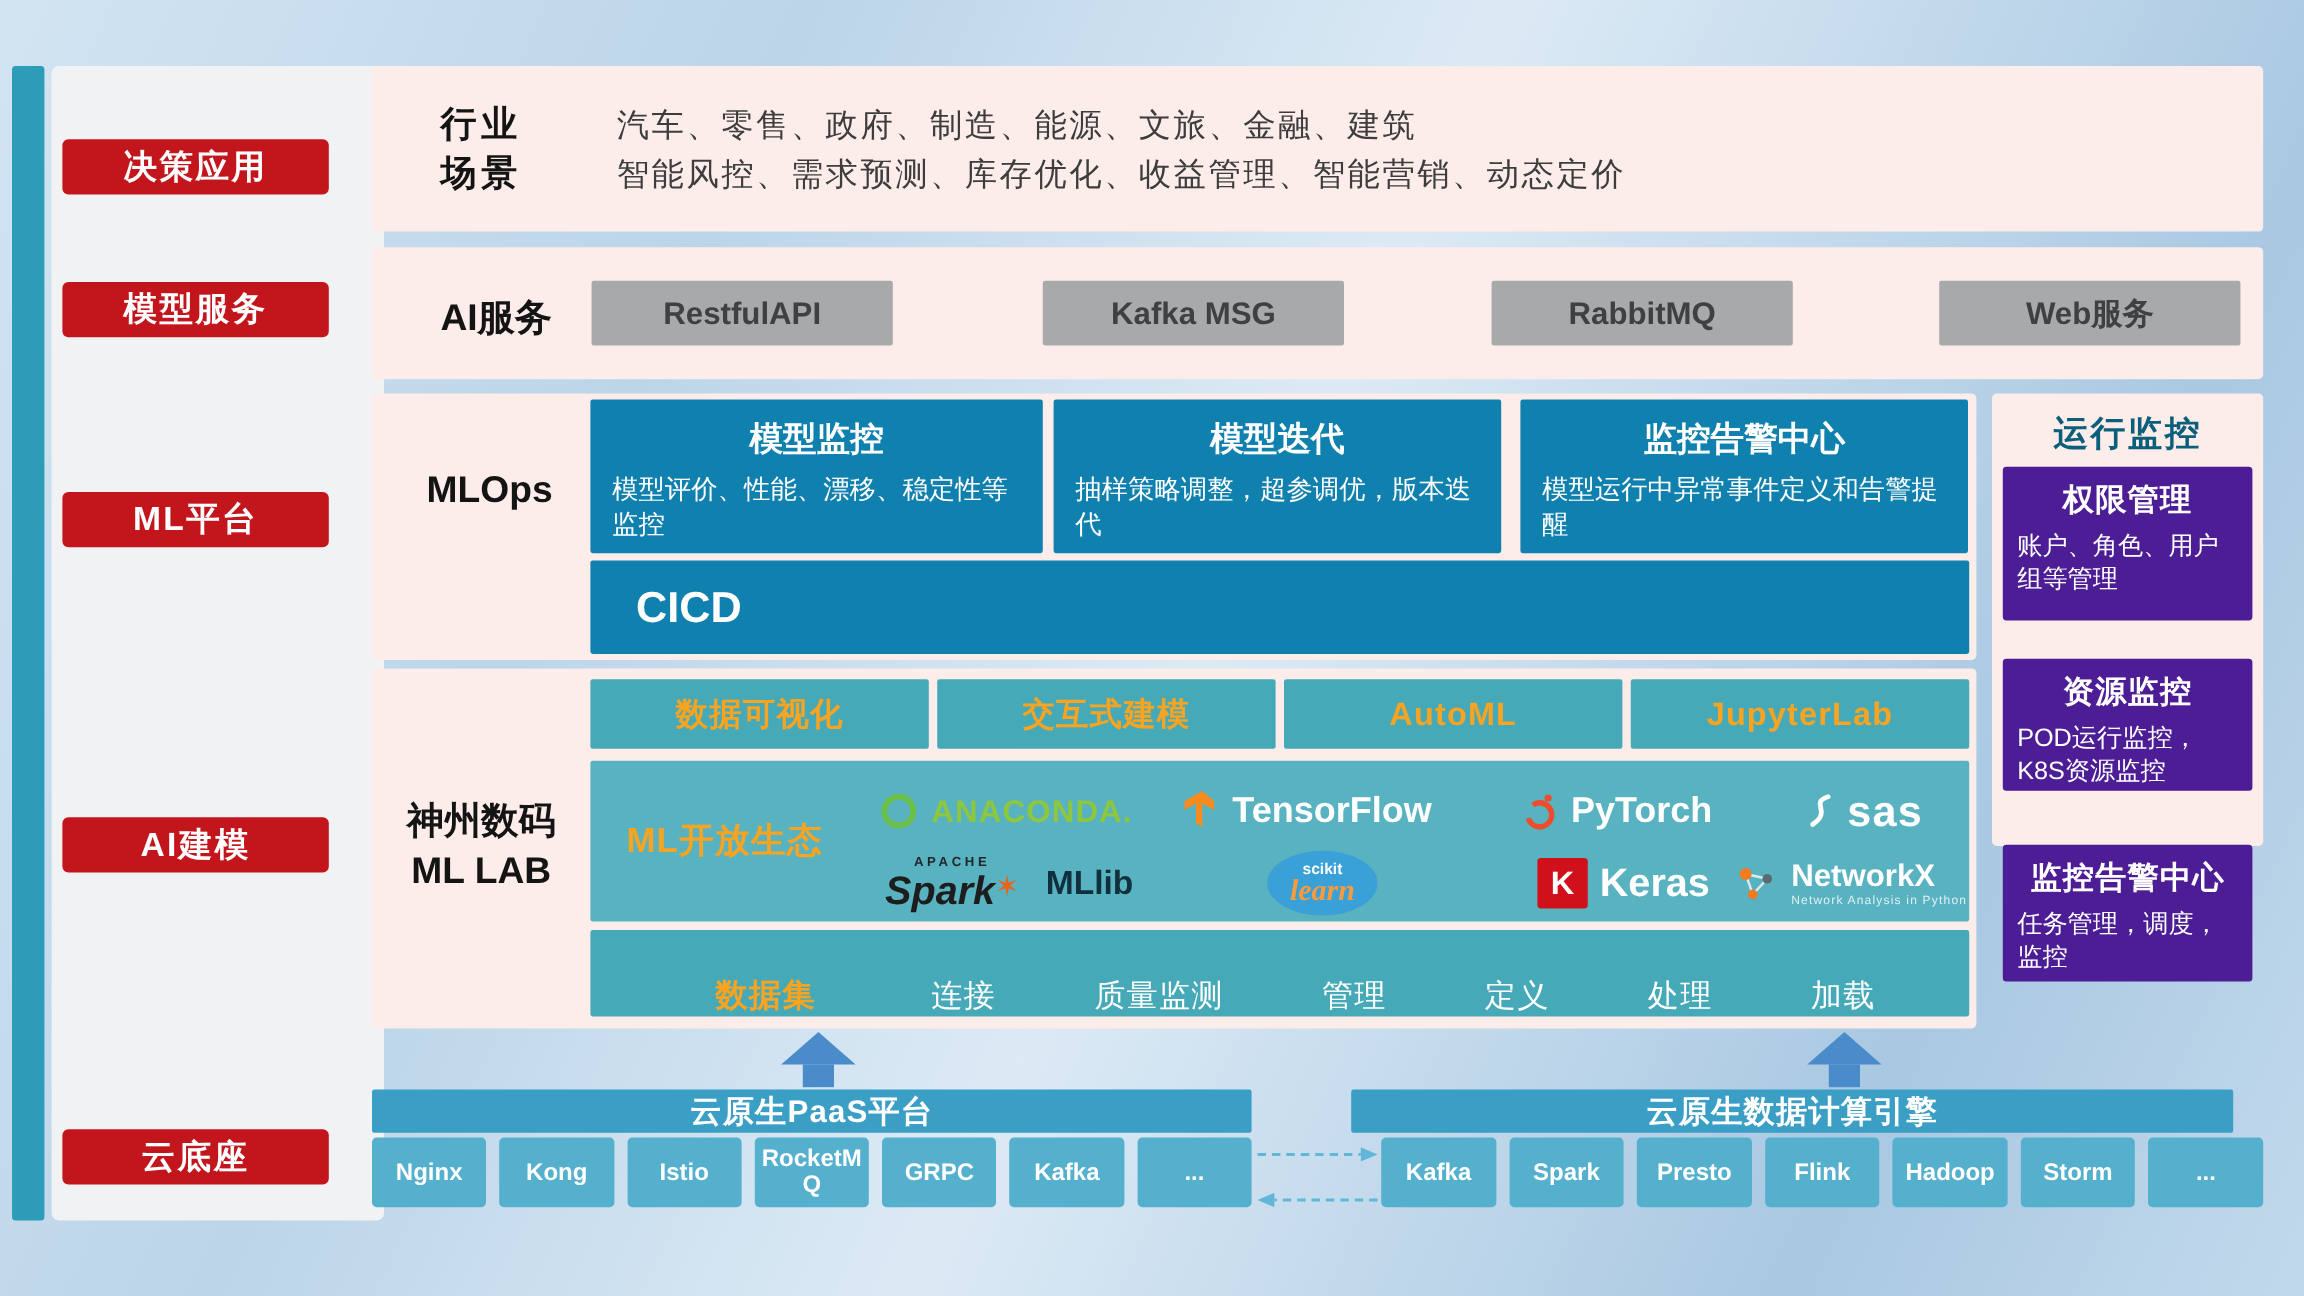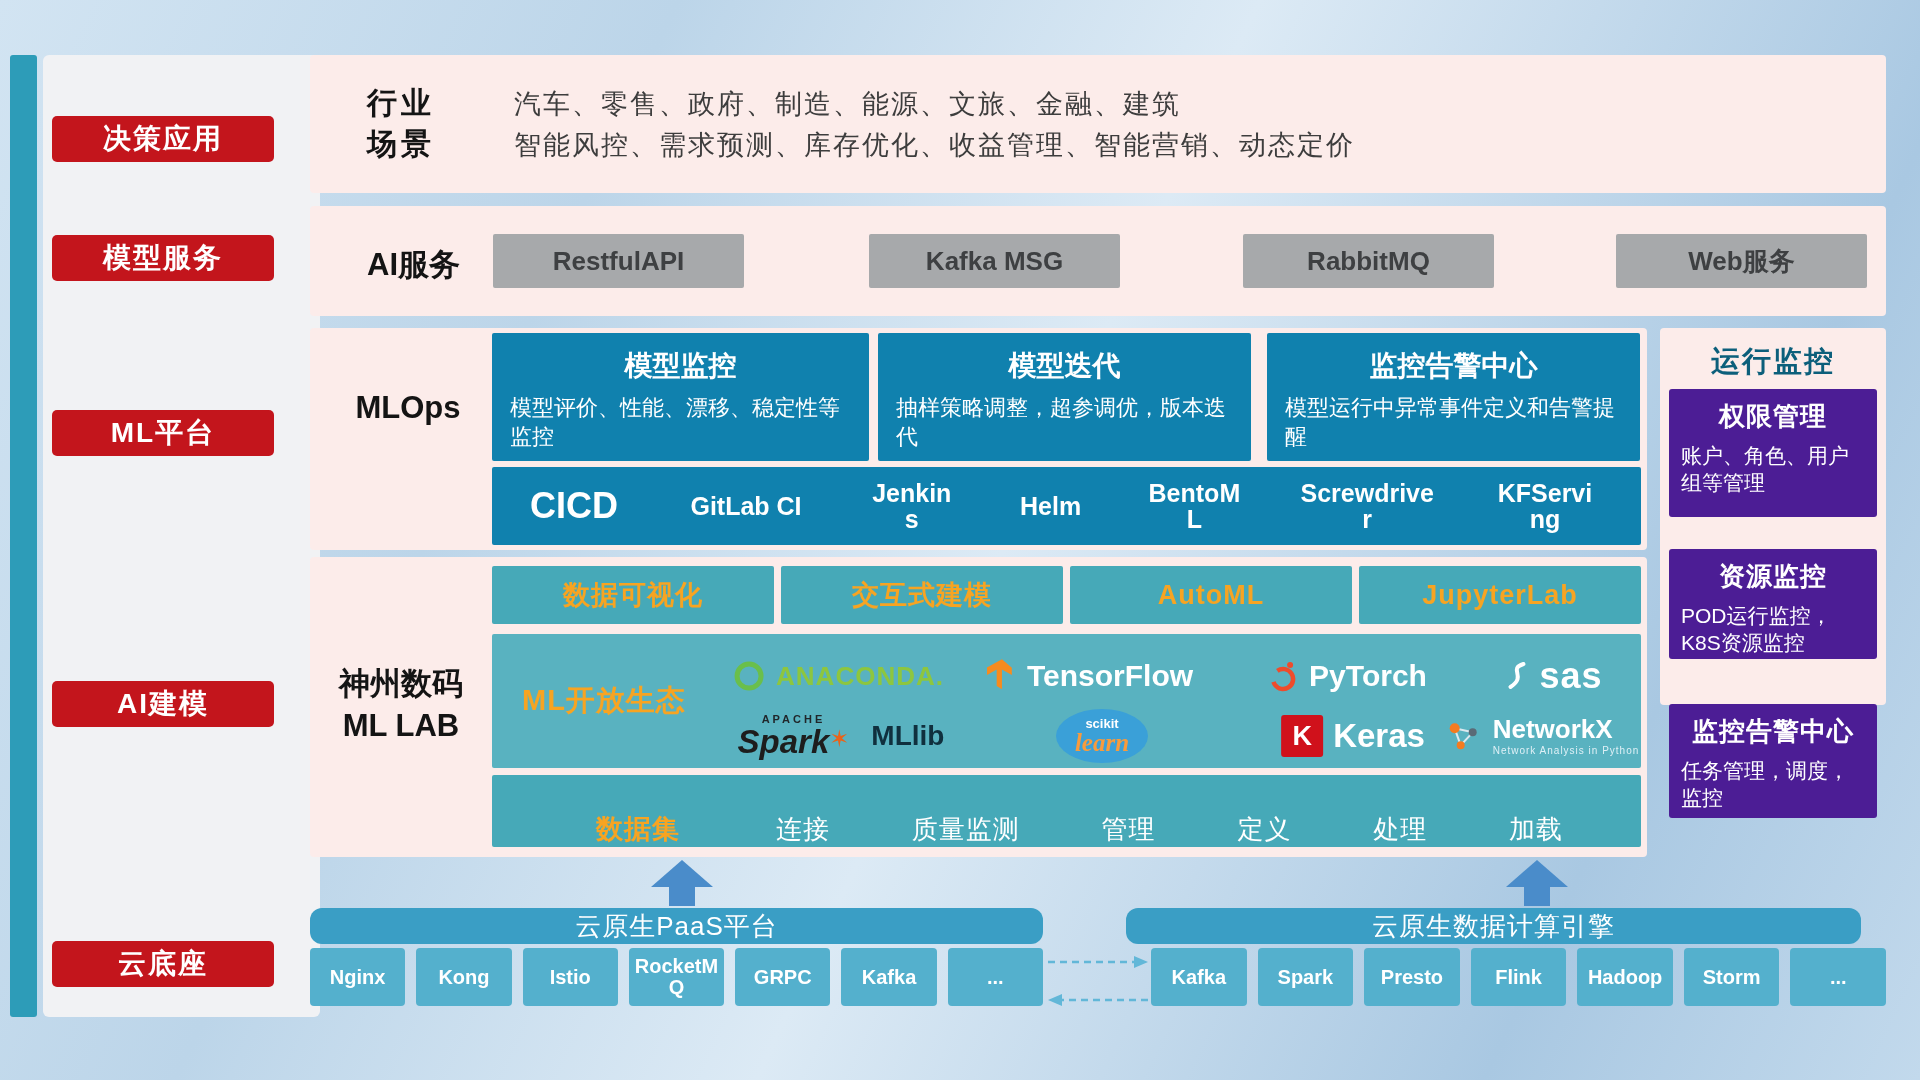--- a/index.html
+++ b/index.html
@@ -144,14 +144,6 @@
 
     <div class="cicd-bar">
       <span class="cicd-label">CICD</span>
-      <div class="cicd-items">
-        <span class="cicd-item" style="width:132px">GitLab CI</span>
-        <span class="cicd-item" style="width:88px">Jenkins</span>
-        <span class="cicd-item" style="width:78px">Helm</span>
-        <span class="cicd-item" style="width:98px">BentoML</span>
-        <span class="cicd-item" style="width:136px">Screwdriver</span>
-        <span class="cicd-item" style="width:108px">KFServing</span>
-      </div>
     </div>
   </div>
 

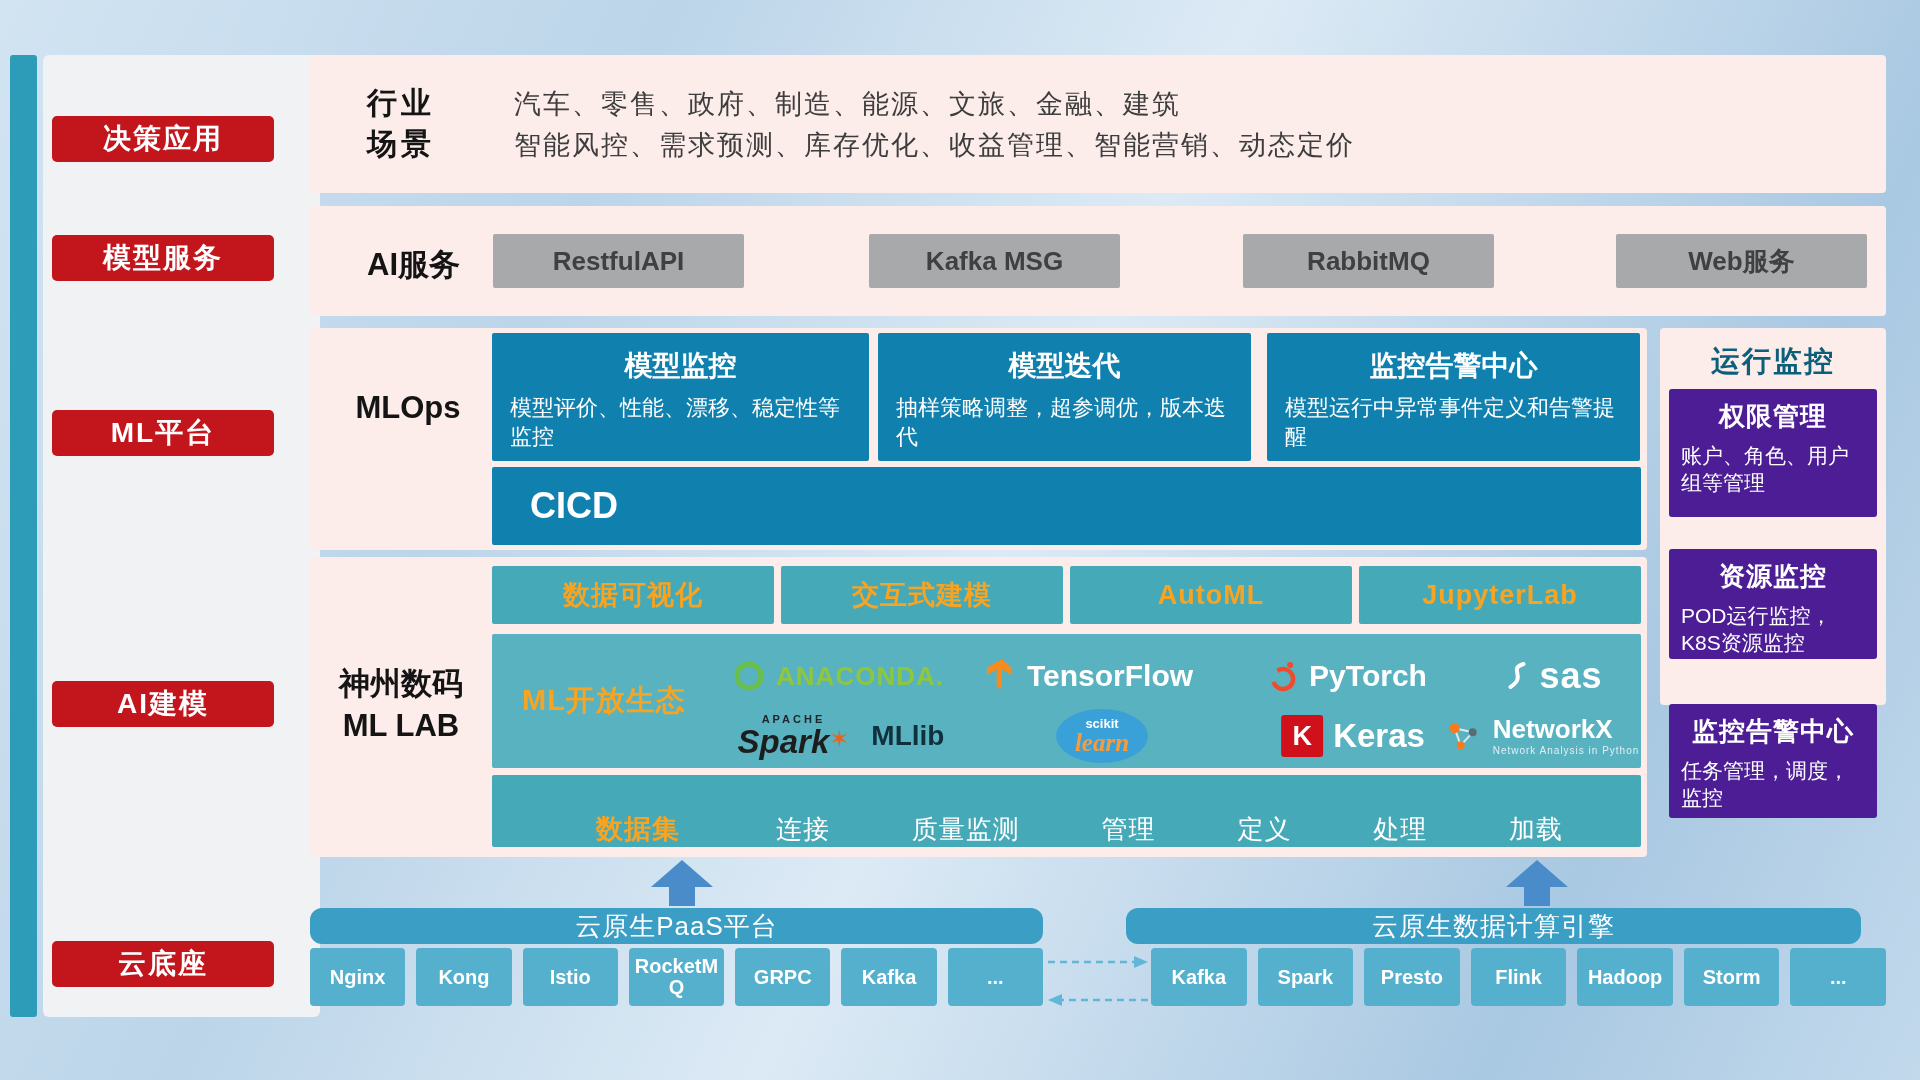--- a/index.html
+++ b/index.html
@@ -87,8 +87,8 @@
   .up-arrow { position:absolute; width:62px; }
   .up-arrow .tri { width:0; height:0; border-left:31px solid transparent; border-right:31px solid transparent; border-bottom:27px solid #4a8cca; }
   .up-arrow .stem { width:26px; height:19px; background:#4a8cca; margin:0 auto; }
-  .cloud-header { position:absolute; top:908px; height:36px; background:#3a9ec5; color:#fff; font-size:26px; font-weight:normal;
-    display:flex; align-items:center; justify-content:center; border-radius:12px; letter-spacing:1px; }
+  .cloud-header { position:absolute; top:908px; height:36px; background:#3a9ec5; color:#fff; font-size:26px; font-weight:bold;
+    display:flex; align-items:center; justify-content:center; border-radius:2px; letter-spacing:1px; }
   .cloud-items { position:absolute; top:948px; height:58px; display:flex; gap:11px; }
   .cloud-item { flex:1; background:#54b0cd; border-radius:4px; color:#fff; font-size:20px; font-weight:bold;
     display:flex; align-items:center; justify-content:center; text-align:center; line-height:1.05; padding:2px; word-break:break-all; }

